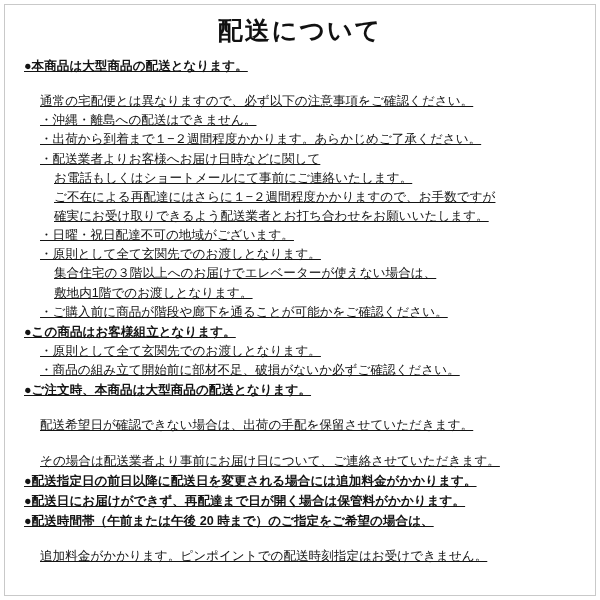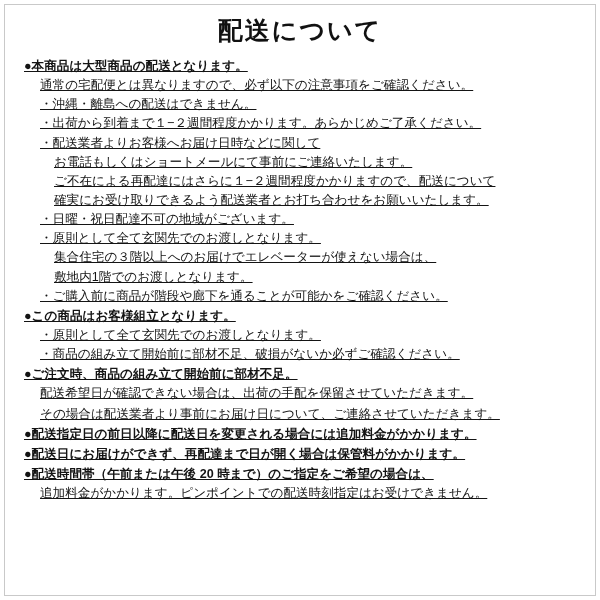--- a/index.html
+++ b/index.html
@@ -64,6 +64,7 @@
   
   .lvl-1 {
     padding-left: 16px;
+    margin-top: 16px;
   }
   
   .lvl-1b {

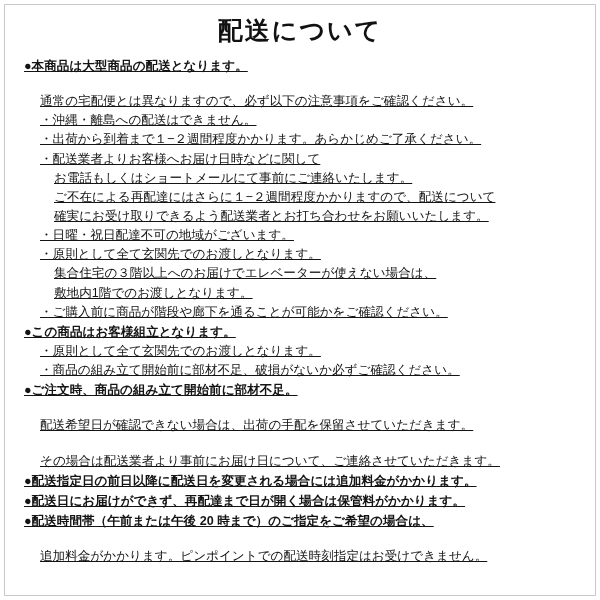--- a/index.html
+++ b/index.html
@@ -92,7 +92,7 @@
       <div class="line lvl-1b">・出荷から到着まで１−２週間程度かかります。あらかじめご了承ください。</div>
       <div class="line lvl-1b">・配送業者よりお客様へお届け日時などに関して</div>
       <div class="line lvl-2">お電話もしくはショートメールにて事前にご連絡いたします。</div>
-      <div class="line lvl-2">ご不在による再配達にはさらに１−２週間程度かかりますので、配送について</div>
+      <div class="line lvl-2">ご不在による再配達にはさらに１−２週間程度かかりますので、お手数ですが</div>
       <div class="line lvl-2">確実にお受け取りできるよう配送業者とお打ち合わせをお願いいたします。</div>
       <div class="line lvl-1b">・日曜・祝日配達不可の地域がございます。</div>
       <div class="line lvl-1b">・原則として全て玄関先でのお渡しとなります。</div>

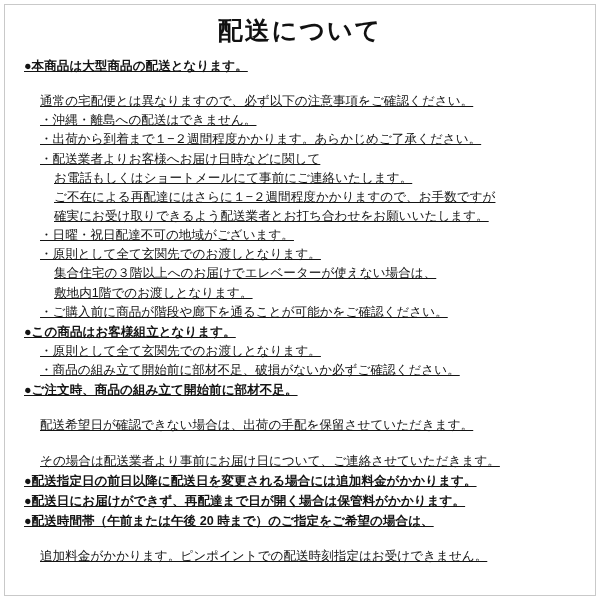--- a/index.html
+++ b/index.html
@@ -108,7 +108,7 @@
     </div>
 
     <div class="block">
-      <div class="line lvl-bullet">●ご注文時、商品の組み立て開始前に部材不足。</div>
+      <div class="line lvl-bullet">●ご注文時、本商品は大型商品の配送となります。</div>
       <div class="line lvl-1">配送希望日が確認できない場合は、出荷の手配を保留させていただきます。</div>
     </div>
 

